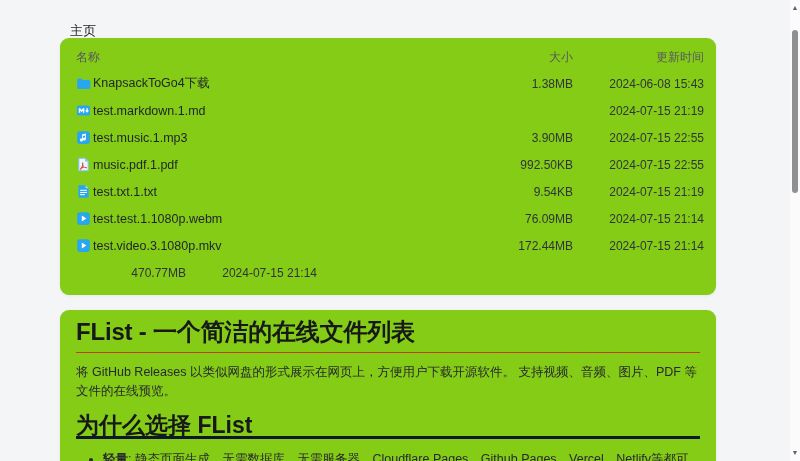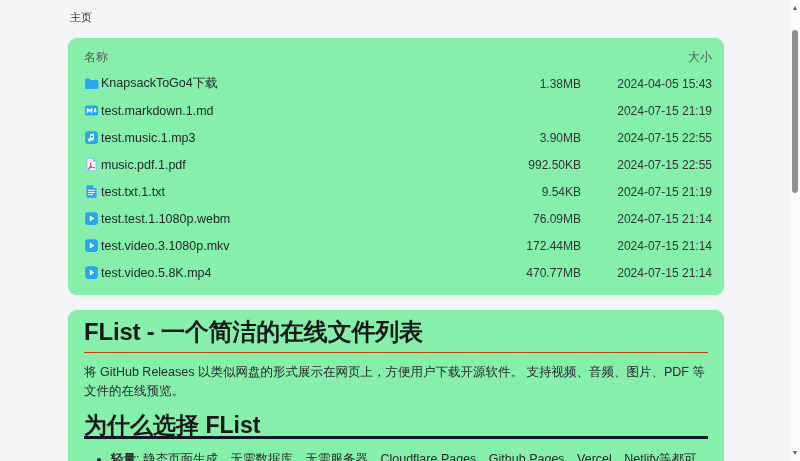--- a/index.html
+++ b/index.html
@@ -12,8 +12,8 @@
   .viewport{position:relative;width:800px;height:461px;overflow:hidden;}
 
   .breadcrumb{
-    position:absolute;left:70px;top:10px;
-    font-size:11px;color:#26272b;cursor:pointer;
+    position:absolute;left:70px;top:22px;
+    font-size:13px;color:#26272b;cursor:pointer;
   }
 
   .card{

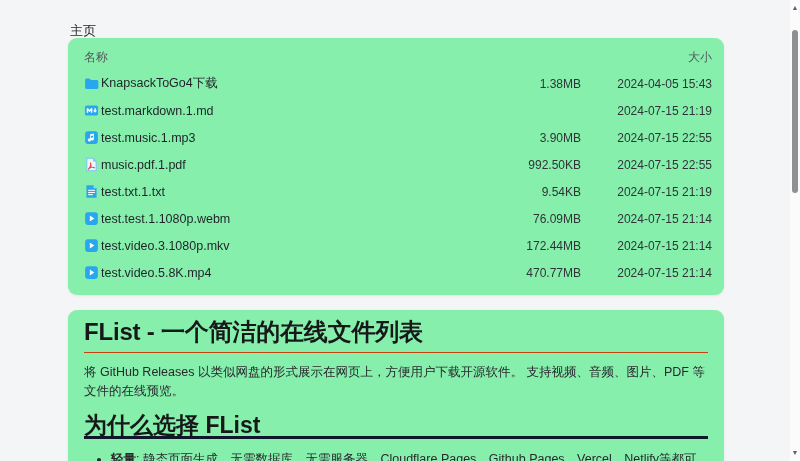--- a/index.html
+++ b/index.html
@@ -17,7 +17,7 @@
   }
 
   .card{
-    position:absolute;left:68px;width:656px;background:#86efac;
+    position:absolute;left:60px;width:656px;background:#84cc16;
     border-radius:9px;
     box-shadow:0 1px 3px rgba(20,30,40,.06),0 0 1px rgba(20,30,40,.05);
   }

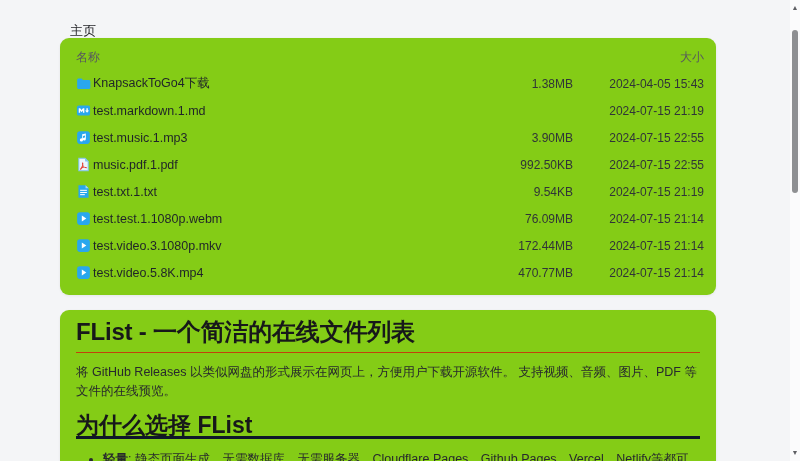--- a/index.html
+++ b/index.html
@@ -109,6 +109,7 @@
     <div class="trow head">
       <div class="cell name">名称</div>
       <div class="cell size">大小</div>
+      <div class="cell time">更新时间</div>
     </div>
 
     <div class="trow">

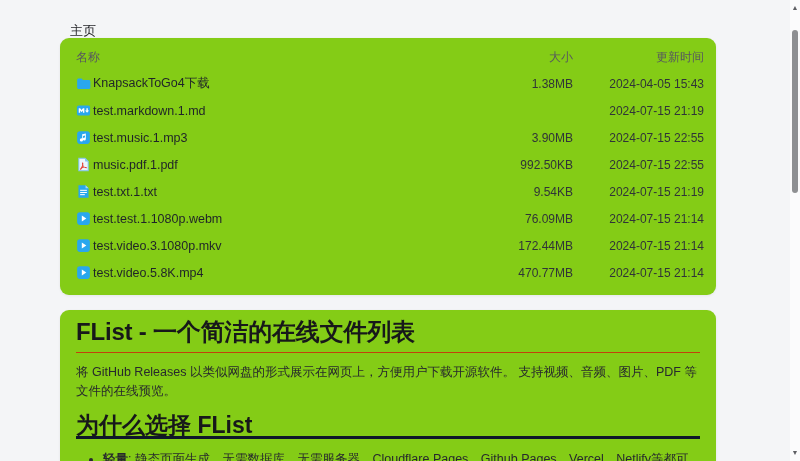--- a/index.html
+++ b/index.html
@@ -122,7 +122,7 @@
         <span>KnapsackToGo4下载</span>
       </div>
       <div class="cell size">1.38MB</div>
-      <div class="cell time">2024-04-05 15:43</div>
+      <div class="cell time">2024-06-08 15:43</div>
     </div>
 
     <div class="trow">

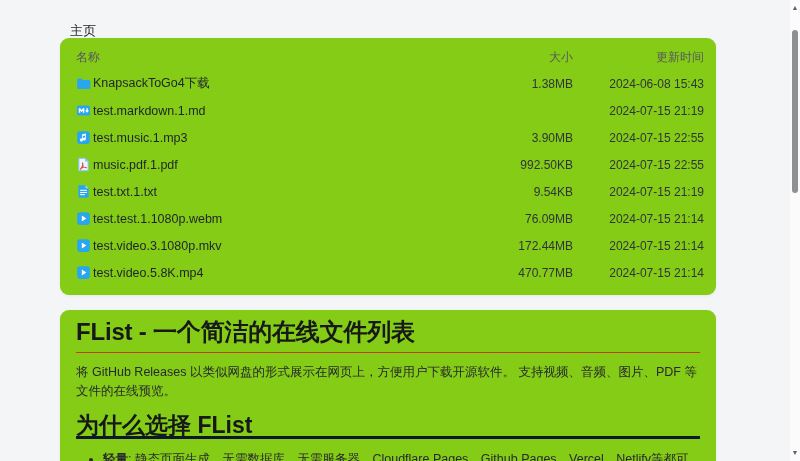--- a/index.html
+++ b/index.html
@@ -203,14 +203,6 @@
     </div>
 
     <div class="trow">
-      <div class="cell name">
-        <span class="ficon">
-            <svg viewBox="0 0 16 16">
-              <use href="#i-video"></use>
-            </svg>
-          </span>
-        <span>test.video.5.8K.mp4</span>
-      </div>
       <div class="cell size">470.77MB</div>
       <div class="cell time">2024-07-15 21:14</div>
     </div>

